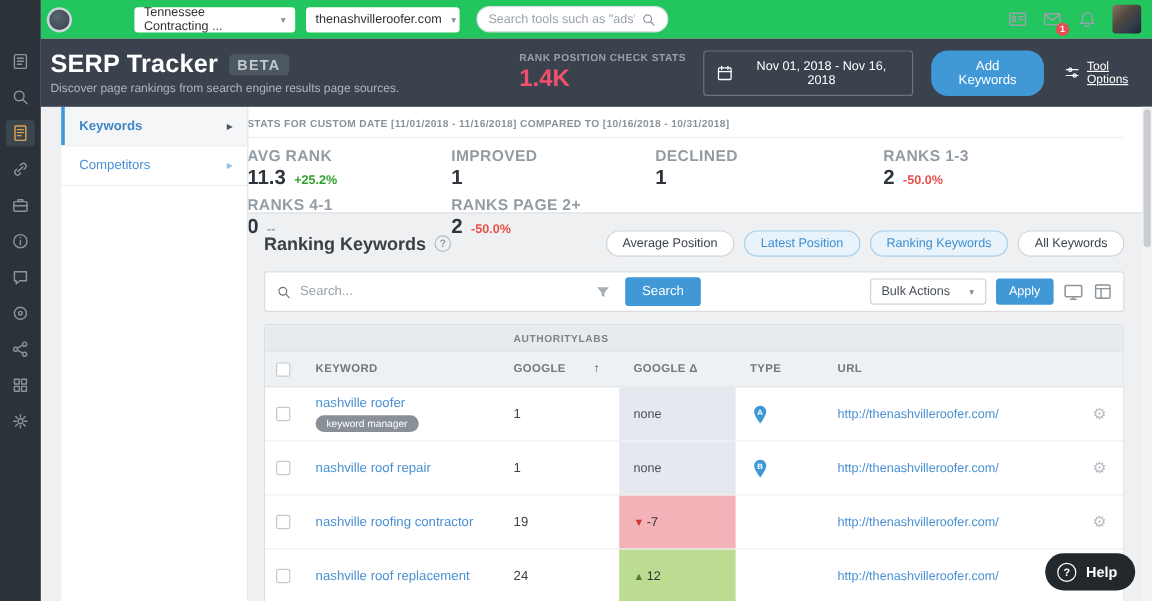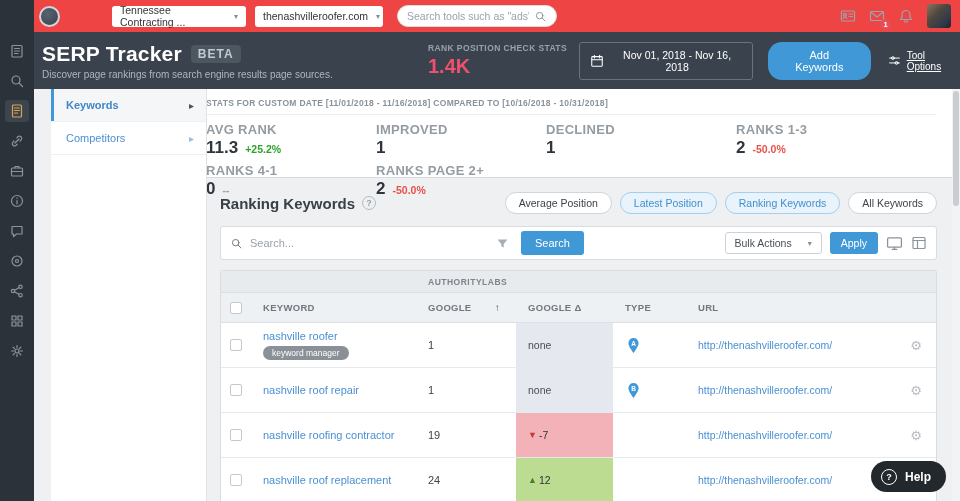--- a/index.html
+++ b/index.html
@@ -14,7 +14,7 @@
   .sideicon.active{background:#3c444e;color:#d9a353}
 
   
-  .topbar{position:absolute;left:34px;right:0;top:0;height:32px;background:#ef4444;display:flex;align-items:center;z-index:5}
+  .topbar{position:absolute;left:34px;right:0;top:0;height:32px;background:#22c55e;display:flex;align-items:center;z-index:5}
   .logo{width:21px;height:21px;border-radius:50%;border:2px solid #cfd6dc;margin-left:5px;background:radial-gradient(circle at 40% 35%,#5a646e,#39424c)}
   .tb-select{height:21px;background:#fff;border-radius:3px;display:flex;align-items:center;gap:8px;padding:0 8px;font-size:10.5px;color:#333;cursor:pointer}
   .tb-select .caret{color:#868d94;font-size:8px}

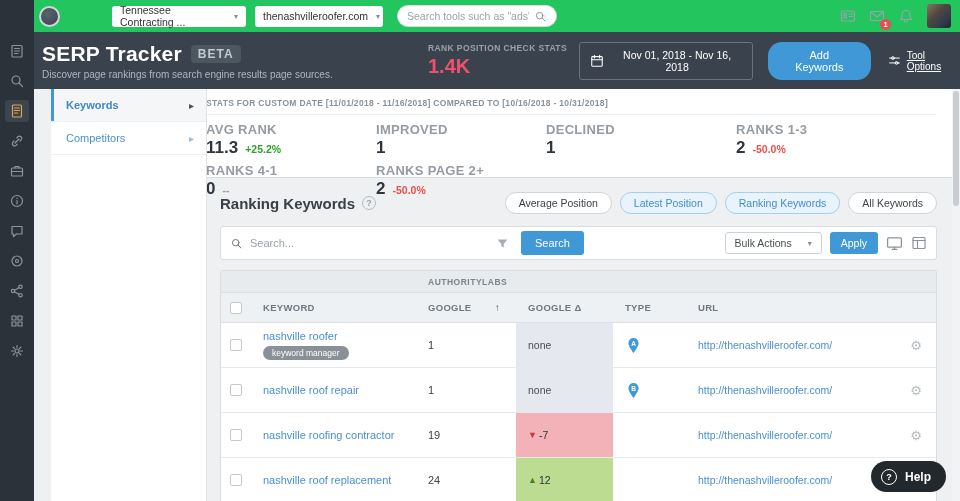--- a/index.html
+++ b/index.html
@@ -37,7 +37,7 @@
   .usage-label{font-size:8.5px;color:#98a1a9;letter-spacing:.4px;font-weight:bold}
   .usage-value{font-size:20px;color:#f0506e;font-weight:bold;margin-top:2px}
   .datebtn{display:flex;align-items:center;gap:8px;border:1px solid #6a737d;border-radius:3px;color:#fff;font-size:10.5px;padding:6px 10px;background:transparent;margin-left:4px;cursor:pointer}
-  .addkw{background:#4098d7;color:#fff;border:none;border-radius:14px;font-size:11px;padding:7px 17px;margin-left:15px;cursor:pointer}
+  .addkw{background:#4098d7;color:#fff;border:none;border-radius:14px;font-size:11px;padding:7px 12px;margin-left:15px;cursor:pointer}
   .tooloptions{display:flex;align-items:center;gap:6px;color:#fff;font-size:10px;margin-left:17px;cursor:pointer}
   .tooloptions .tolabel{text-decoration:underline}
 

